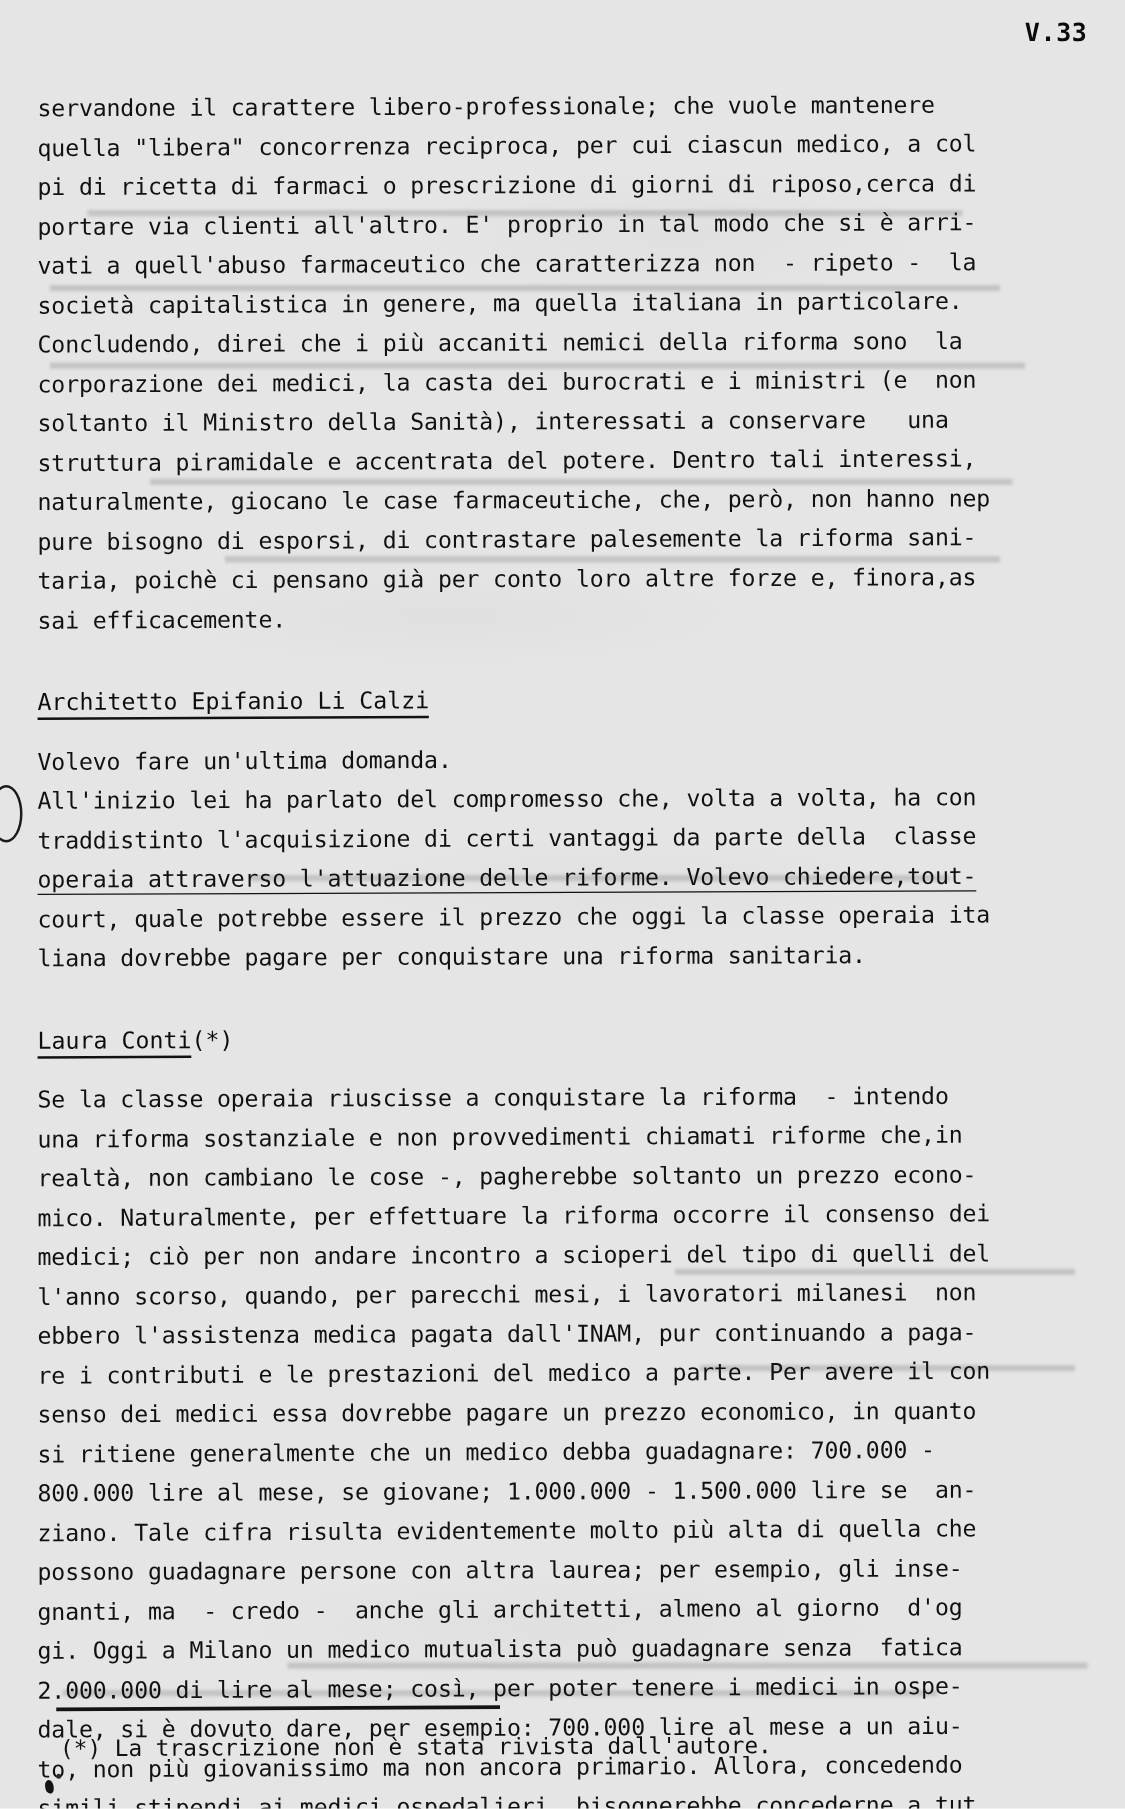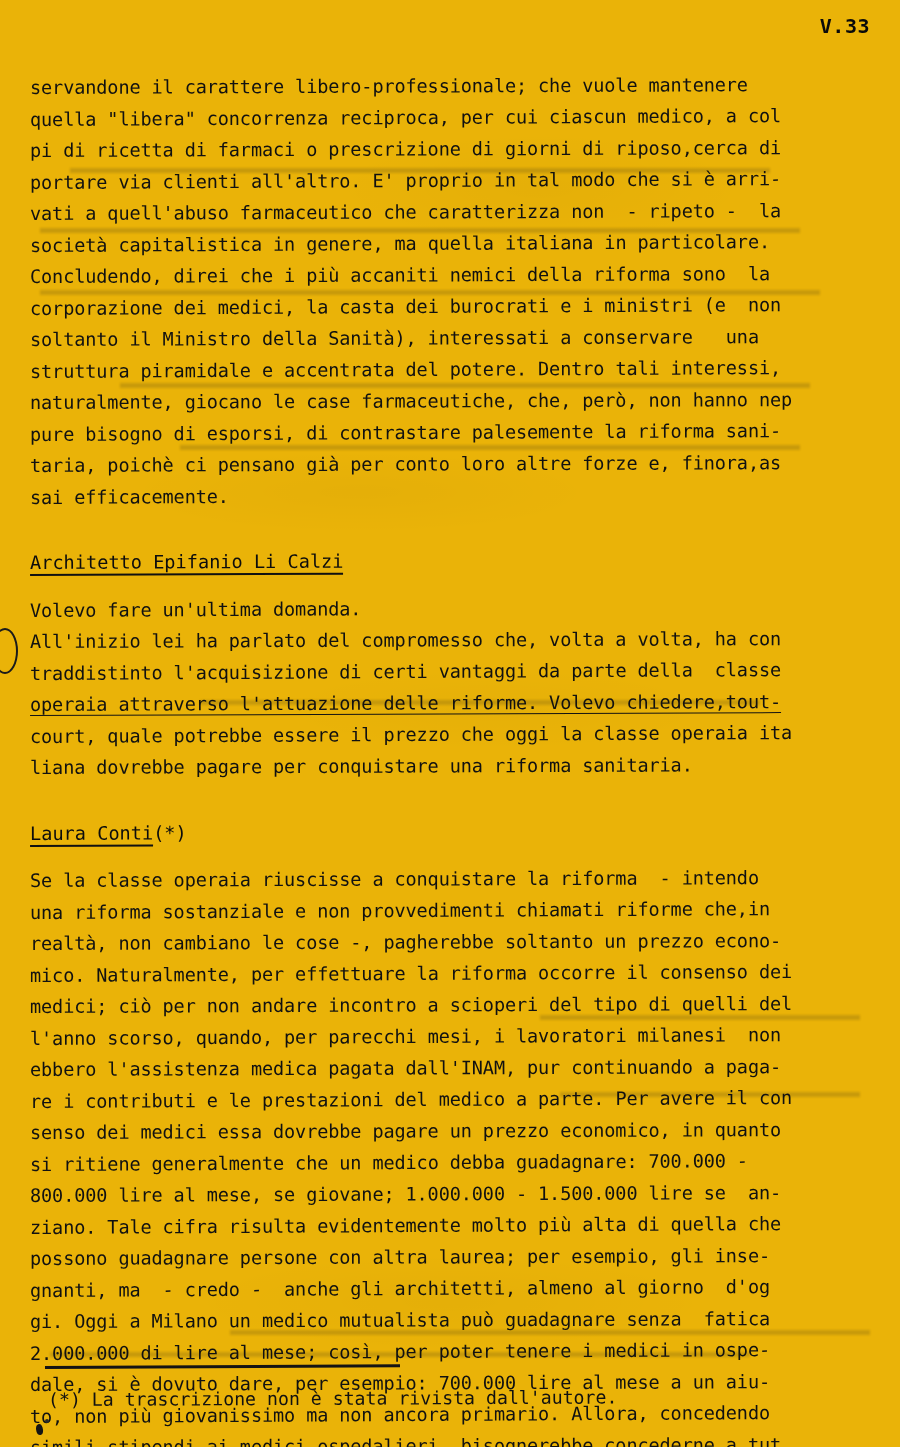--- a/index.html
+++ b/index.html
@@ -15,7 +15,7 @@
     position: relative;
     width: 900px;
     height: 1447px;
-    background: #eab308;
+    background: #e5e5e5;
     overflow: hidden;
     box-sizing: border-box;
   }

